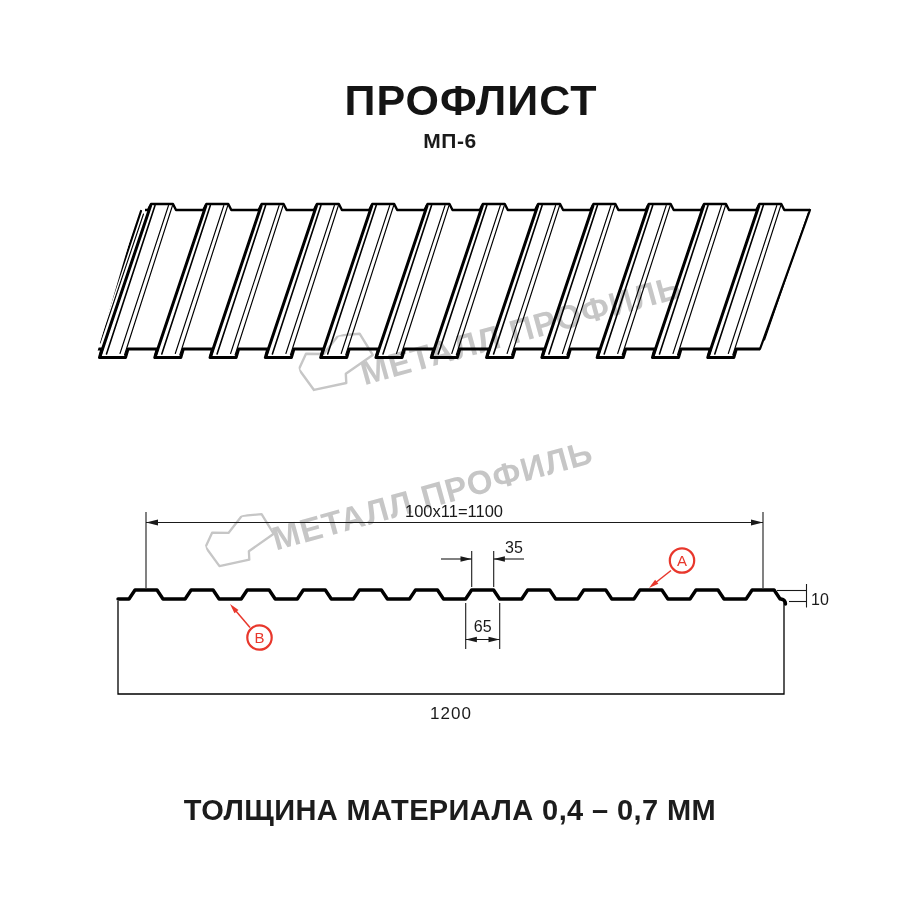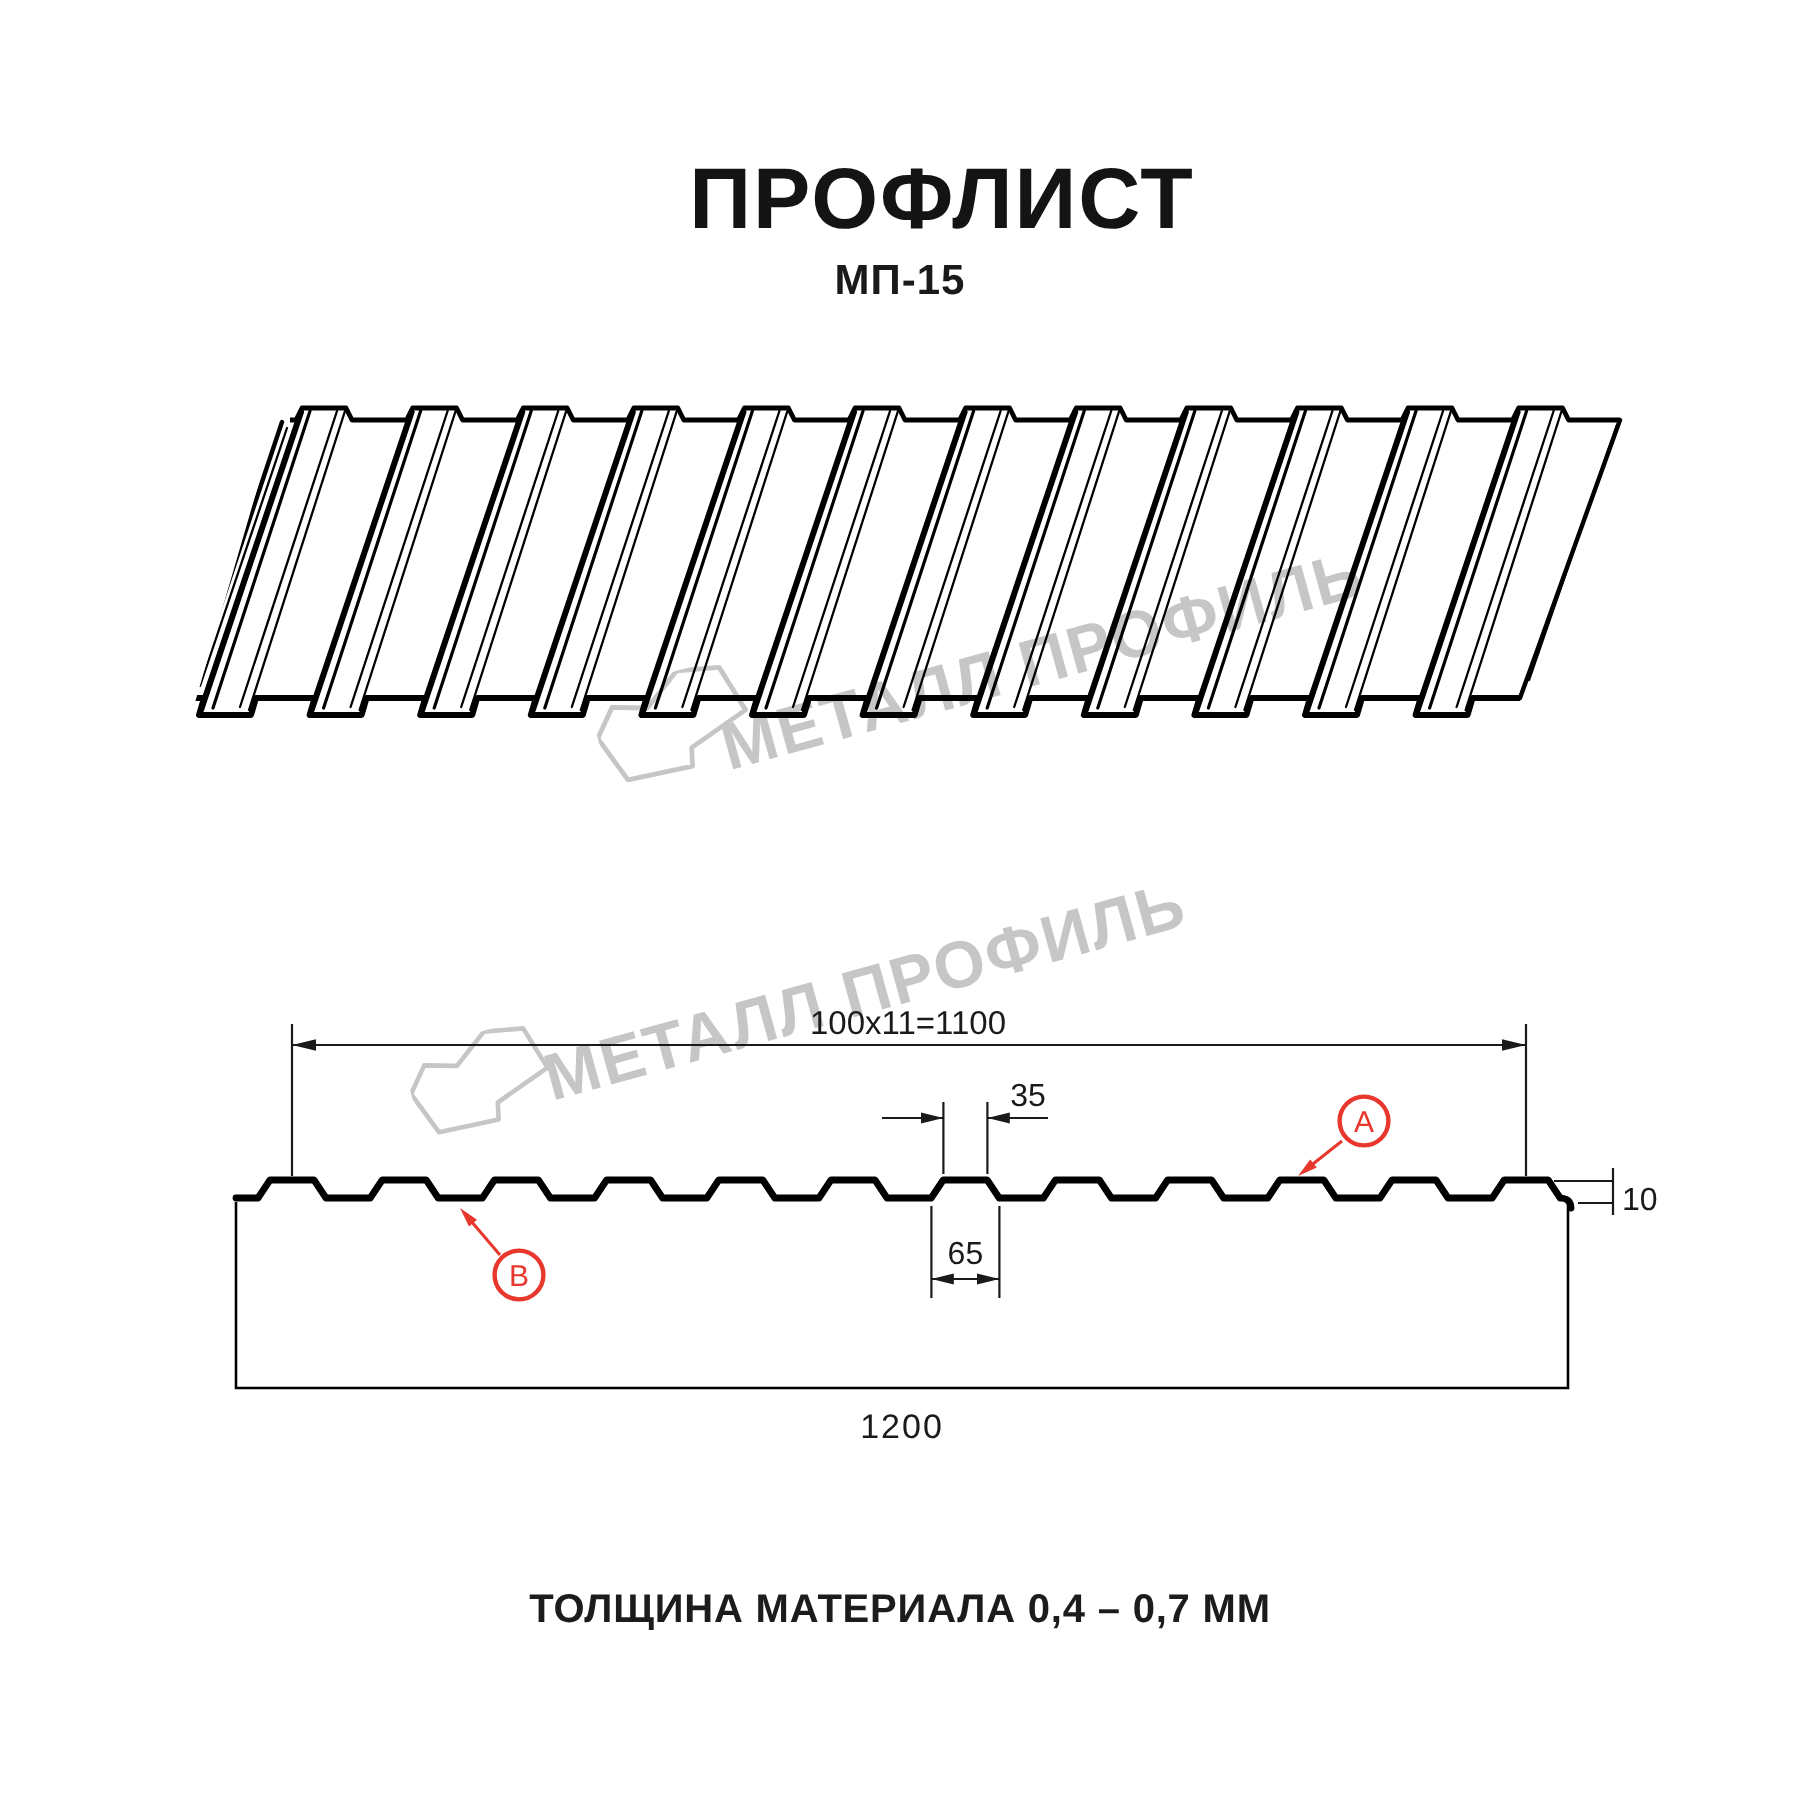--- a/index.html
+++ b/index.html
@@ -30,7 +30,7 @@
 <div class="page">
 
   <div class="title">ПРОФЛИСТ</div>
-  <div class="subtitle">МП-15</div>
+  <div class="subtitle">МП-6</div>
 
   <div class="wm" id="wm1">
     <svg width="78" height="50" viewBox="0 0 78 50">

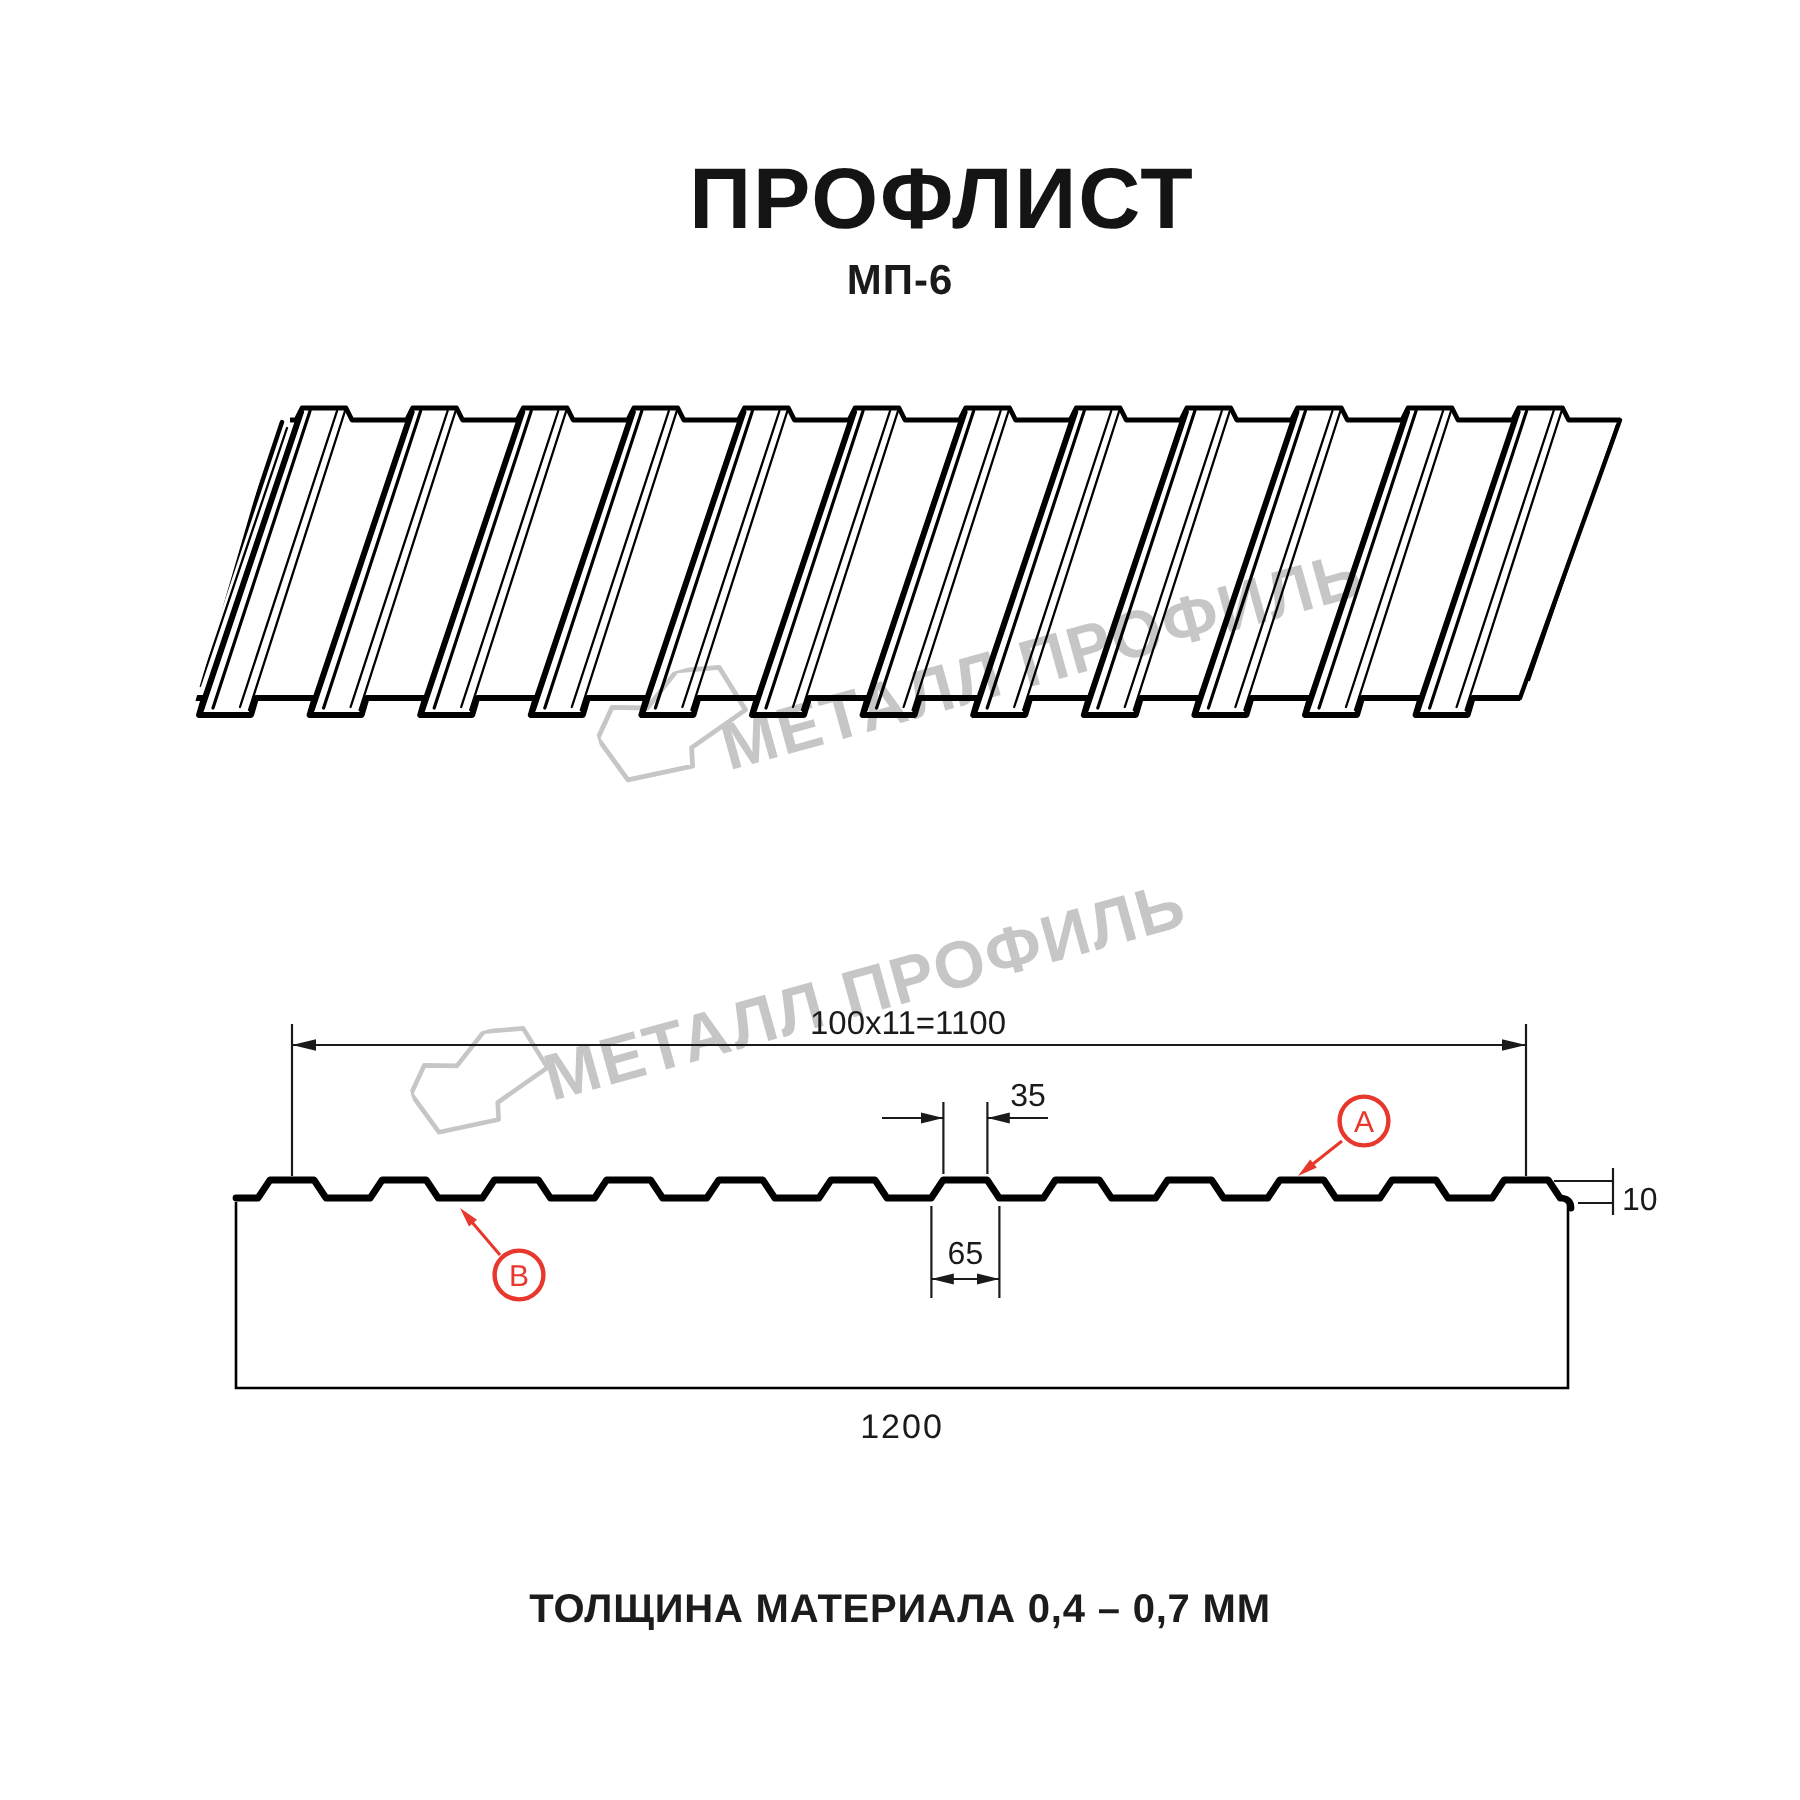--- a/index.html
+++ b/index.html
@@ -10,7 +10,7 @@
   .subtitle{position:absolute;left:0;right:0;top:129px;text-align:center;
          font-size:21px;font-weight:600;letter-spacing:.5px;color:#1a1a1a;}
   .footer-note{position:absolute;left:0;right:0;top:794px;text-align:center;
-         font-size:20px;font-weight:600;letter-spacing:.4px;color:#1c1c1c;}
+         font-size:29px;font-weight:600;letter-spacing:.4px;color:#1c1c1c;}
   .wm{position:absolute;transform:rotate(-15.5deg);transform-origin:0 0;width:480px;height:90px;
       pointer-events:none;}
   .wm .wm-text{position:absolute;font-size:33px;font-weight:700;letter-spacing:1px;

